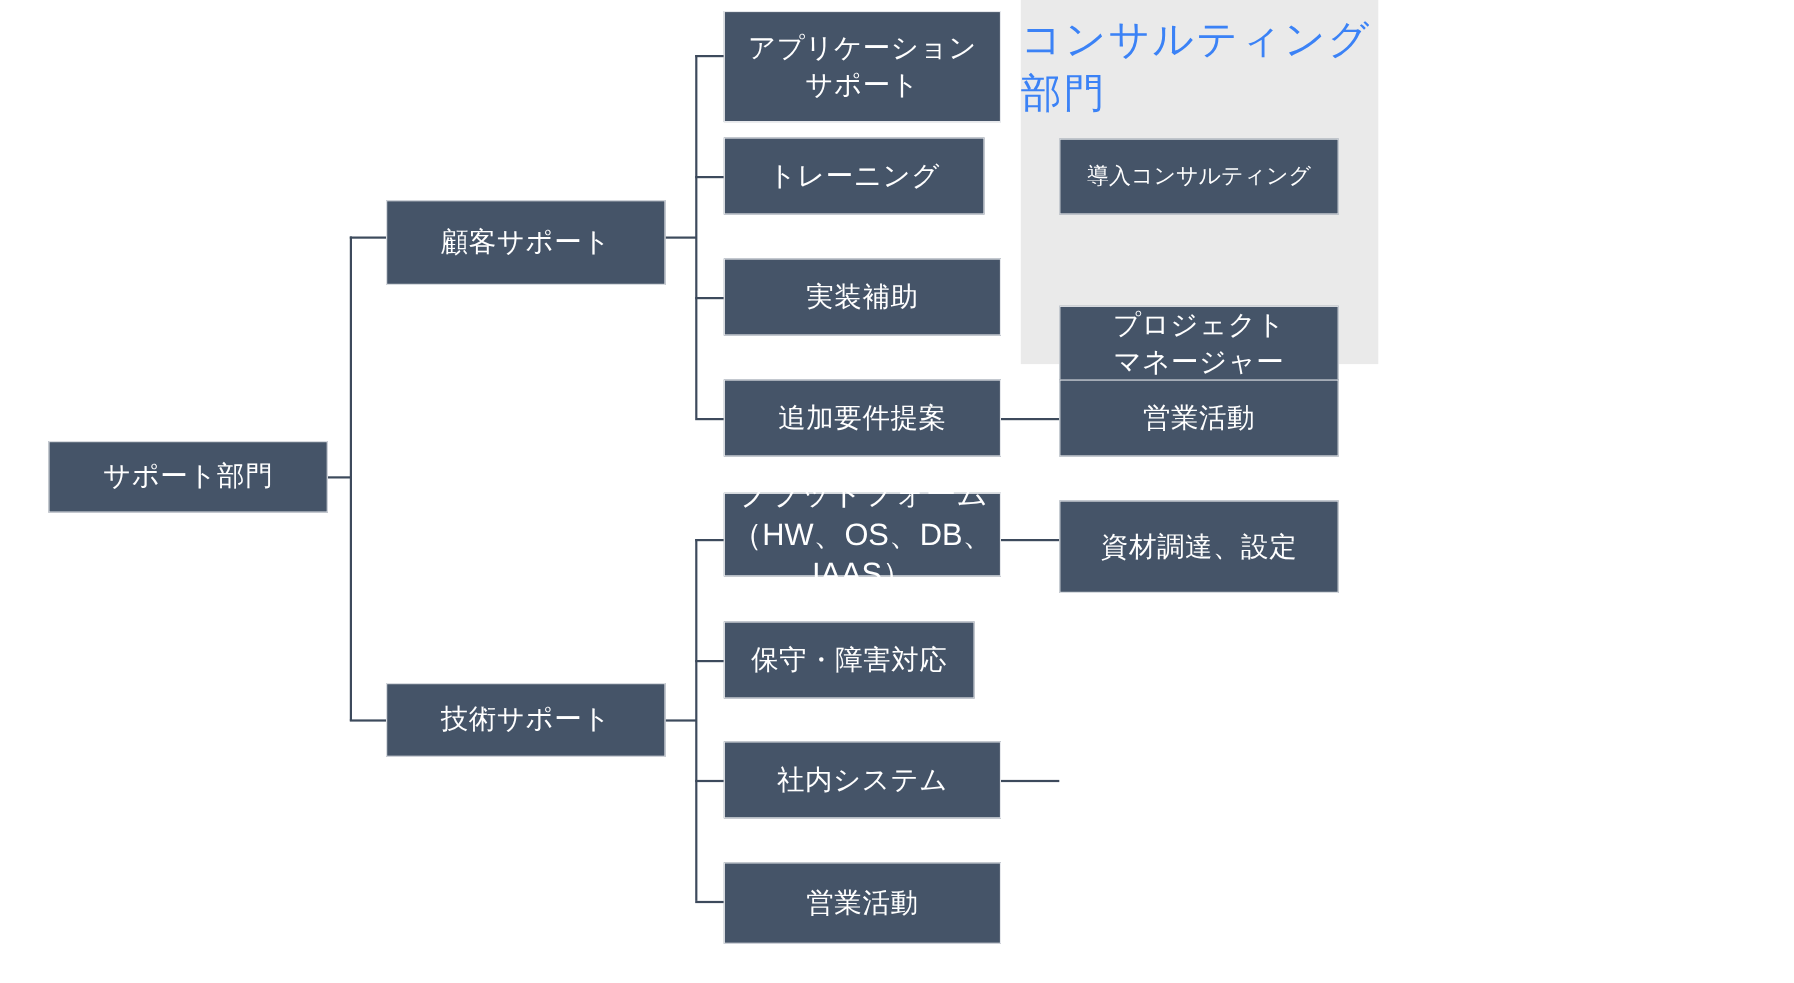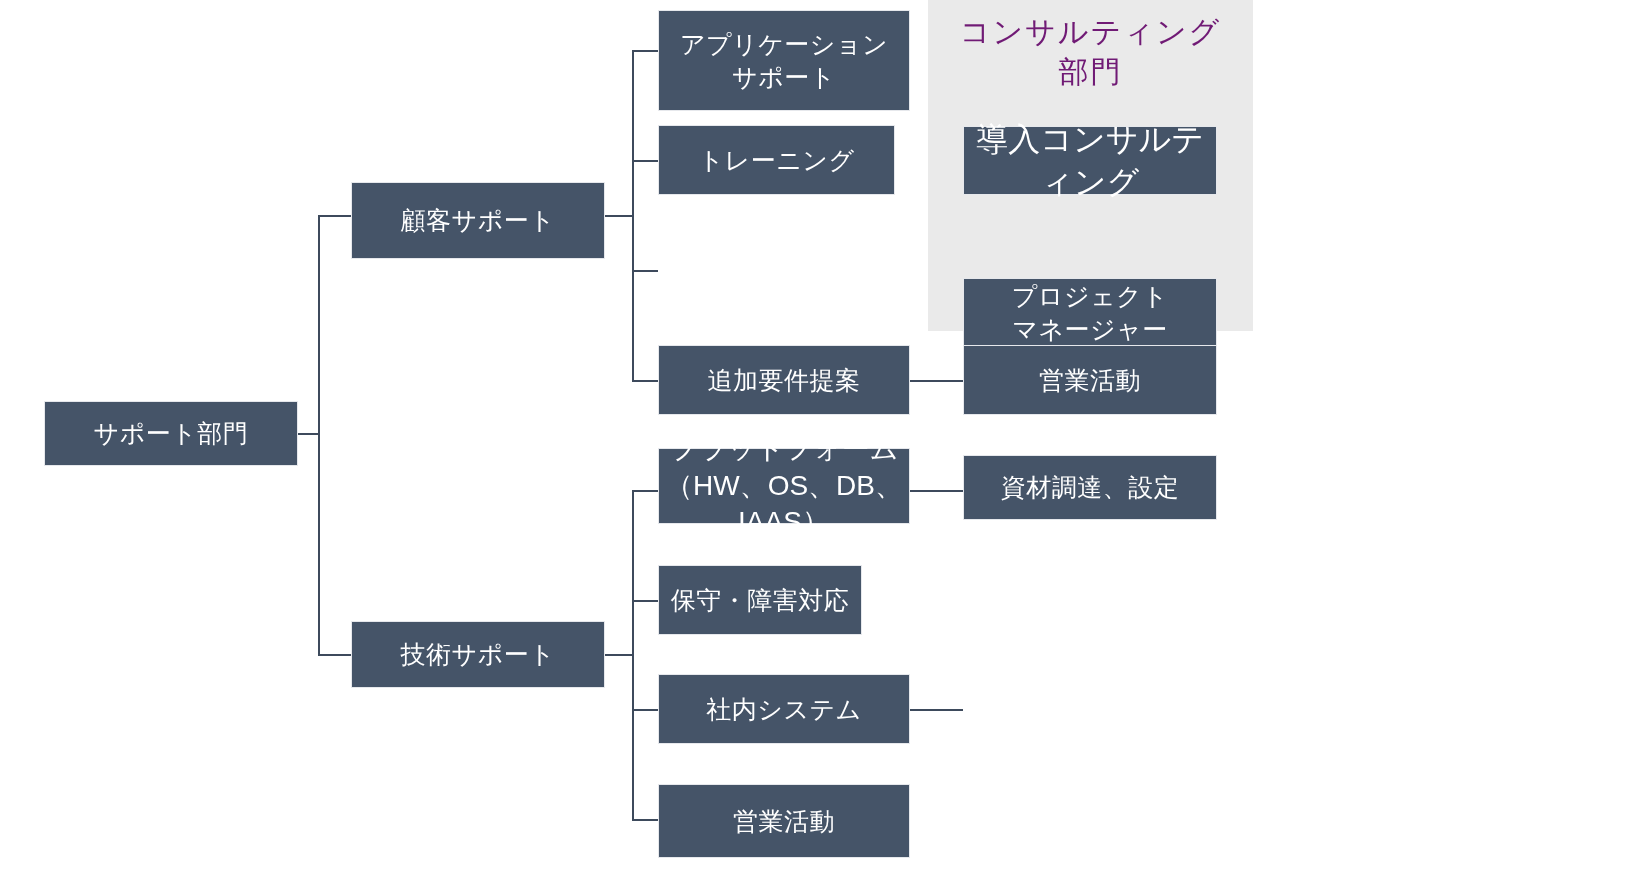--- a/index.html
+++ b/index.html
@@ -49,9 +49,8 @@
   }
   .panel-title {
     position: absolute;
-    color: #701a75;
-    text-align: center;
-    font-size: 30px;
+    color: #3b82f6;
+    font-size: 37px;
     line-height: 1.32;
     letter-spacing: 2px;
     white-space: pre-line;

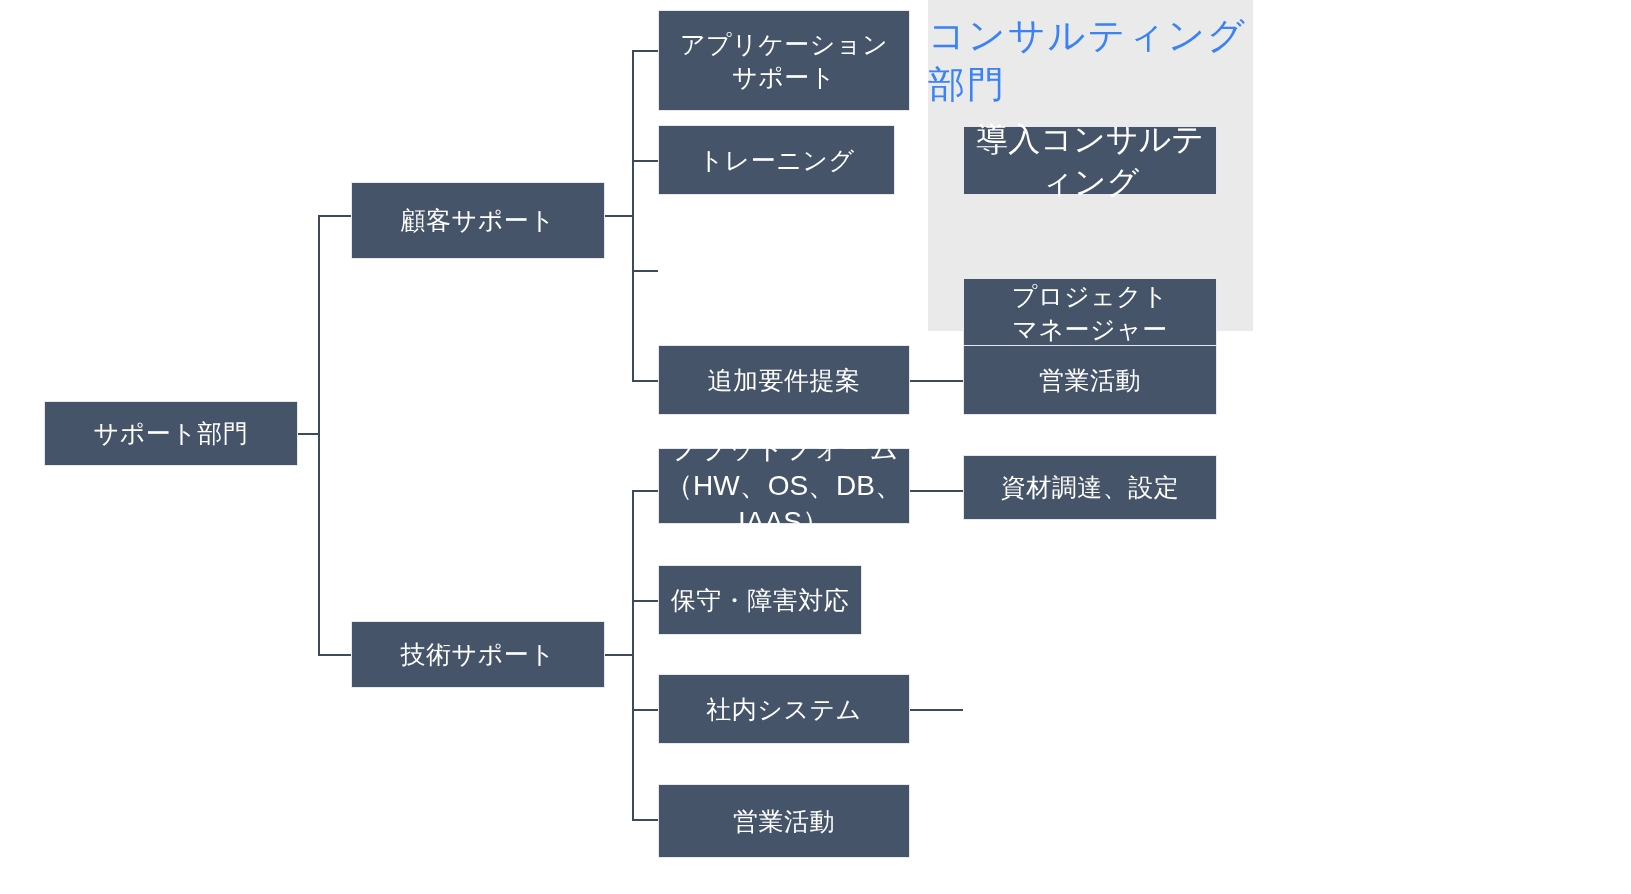--- a/index.html
+++ b/index.html
@@ -113,7 +113,7 @@
   <div class="node level3" style="left:658px; top:674px; width:252px; height:70px;">社内システム</div>
   <div class="node level3" style="left:658px; top:784px; width:252px; height:74px;">営業活動</div>
 
-  <div class="node level3" style="left:963px; top:126px; width:254px; height:69px; font-size:32px; letter-spacing:0px;">導入コンサルティング</div>
+  <div class="node level3" style="left:963px; top:126px; width:254px; height:69px; font-size:20px; letter-spacing:0px;">導入コンサルティング</div>
   <div class="node level3" style="left:963px; top:236px; width:254px; height:70px;margin-top:42px;">プロジェクト
 マネージャー</div>
 

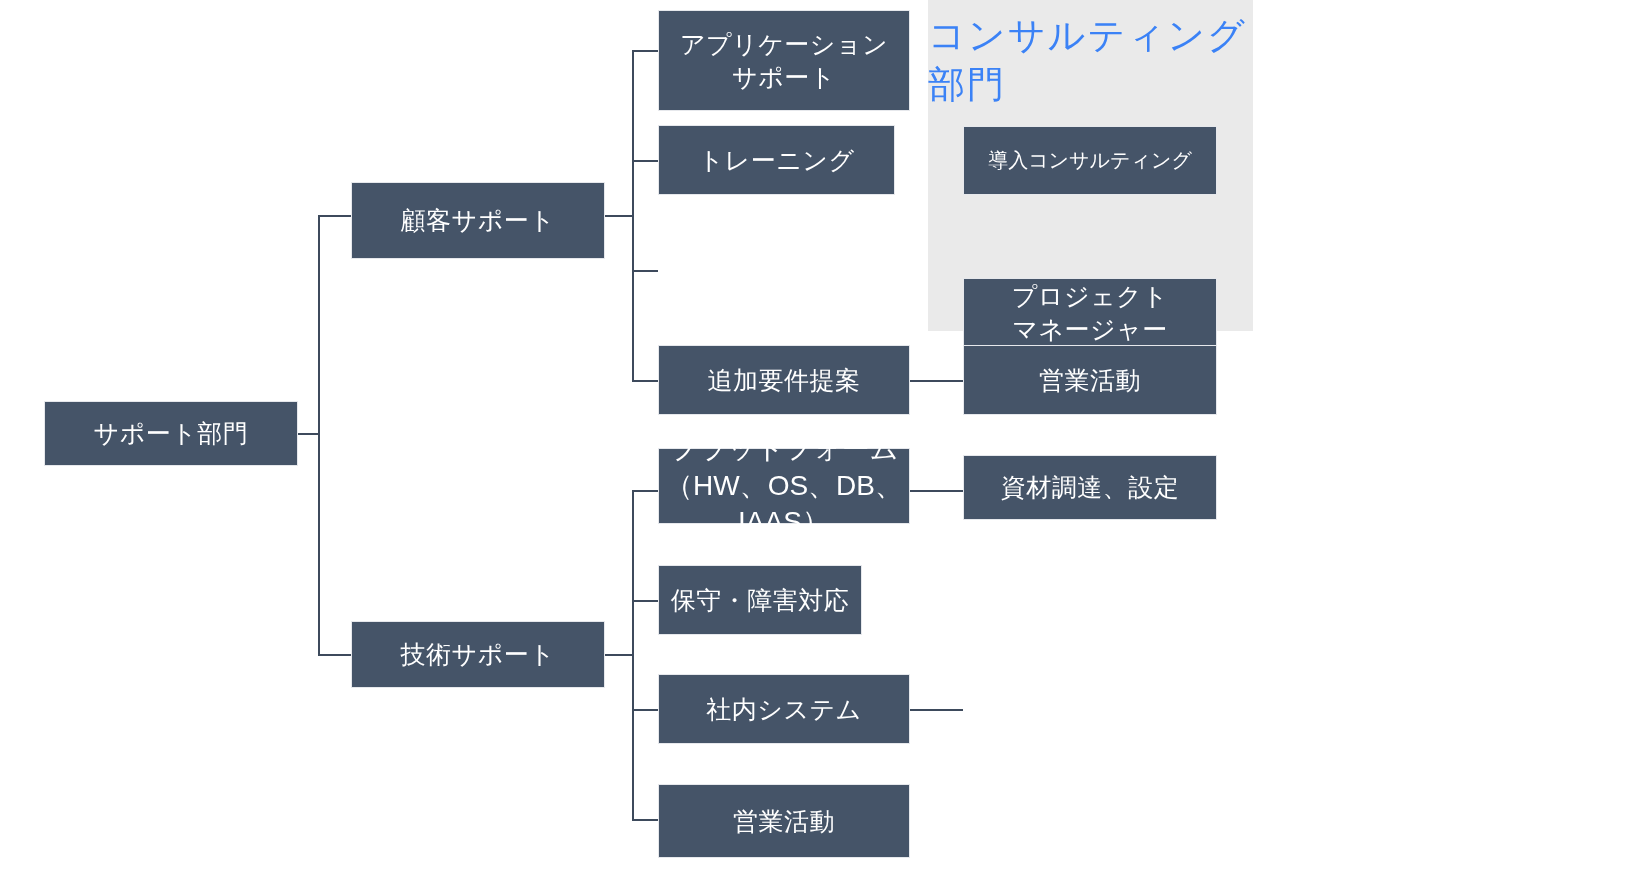--- a/index.html
+++ b/index.html
@@ -105,6 +105,7 @@
   <div class="node level3" style="left:658px; top:10px; width:252px; height:101px;">アプリケーション
 サポート</div>
   <div class="node level3" style="left:658px; top:125px; width:237px; height:70px;">トレーニング</div>
+  <div class="node level3" style="left:658px; top:235px; width:252px; height:70px;">実装補助</div>
   <div class="node level3" style="left:658px; top:345px; width:252px; height:70px;">追加要件提案</div>
 
   <div class="node level3 tight" style="left:658px; top:448px; width:252px; height:76px; font-size:28px;">プラットフォーム

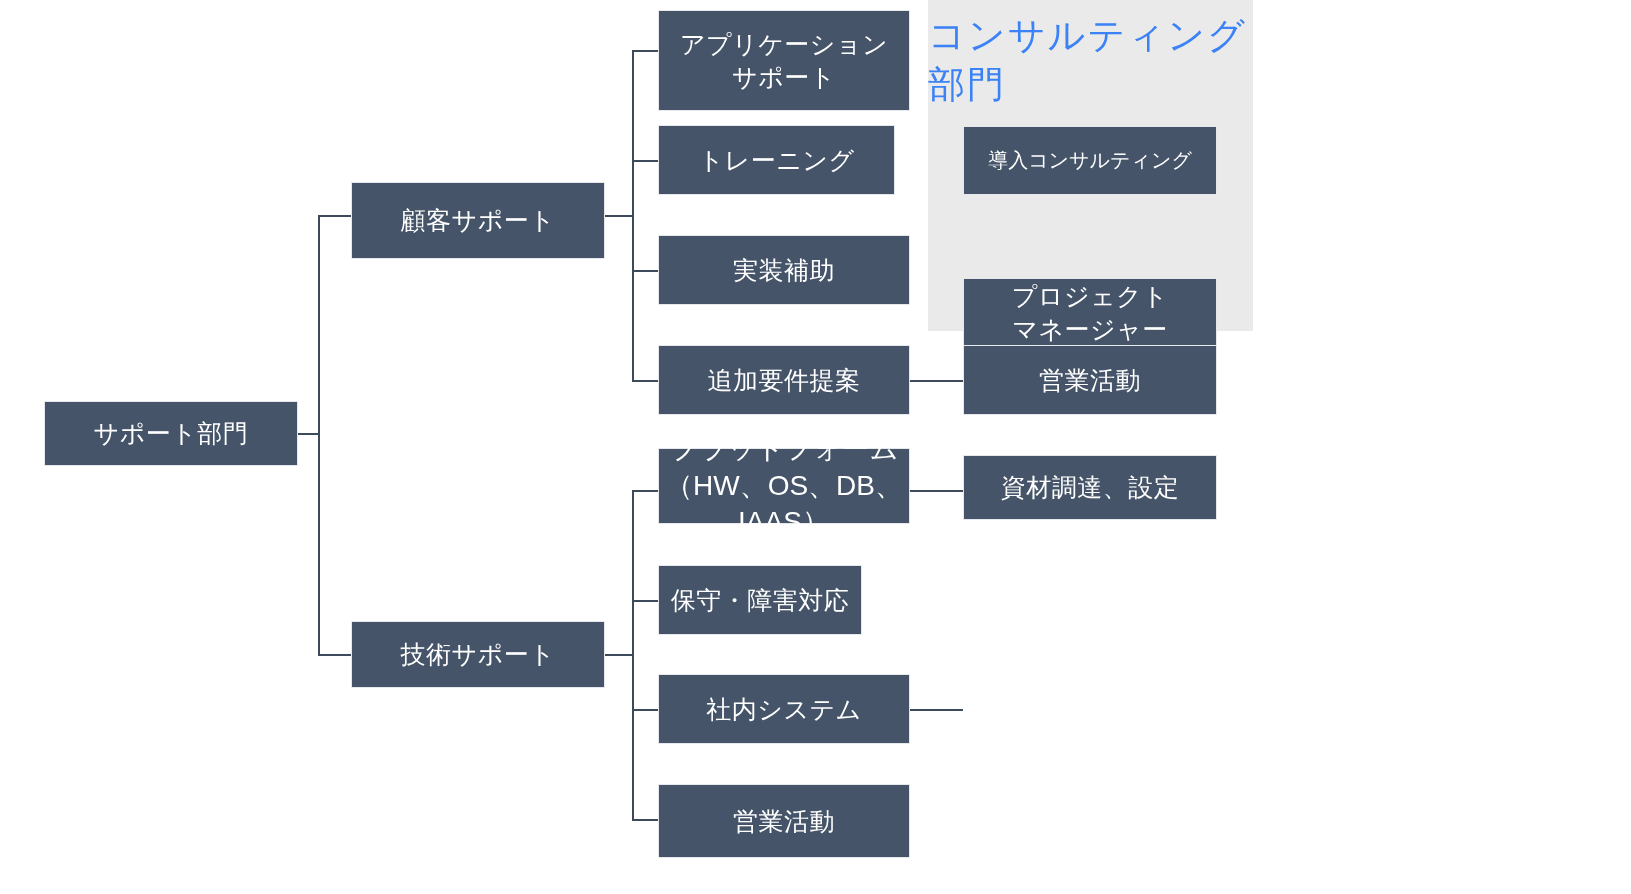--- a/index.html
+++ b/index.html
@@ -119,7 +119,7 @@
 マネージャー</div>
 
   <div class="node level4" style="left:963px; top:345px; width:254px; height:70px;">営業活動</div>
-  <div class="node level4" style="left:963px; top:455px; width:254px; height:65px;">資材調達、設定</div>
+  <div class="node level4" style="left:963px; top:455px; width:254px; height:84px;">資材調達、設定</div>
 
 </div>
 

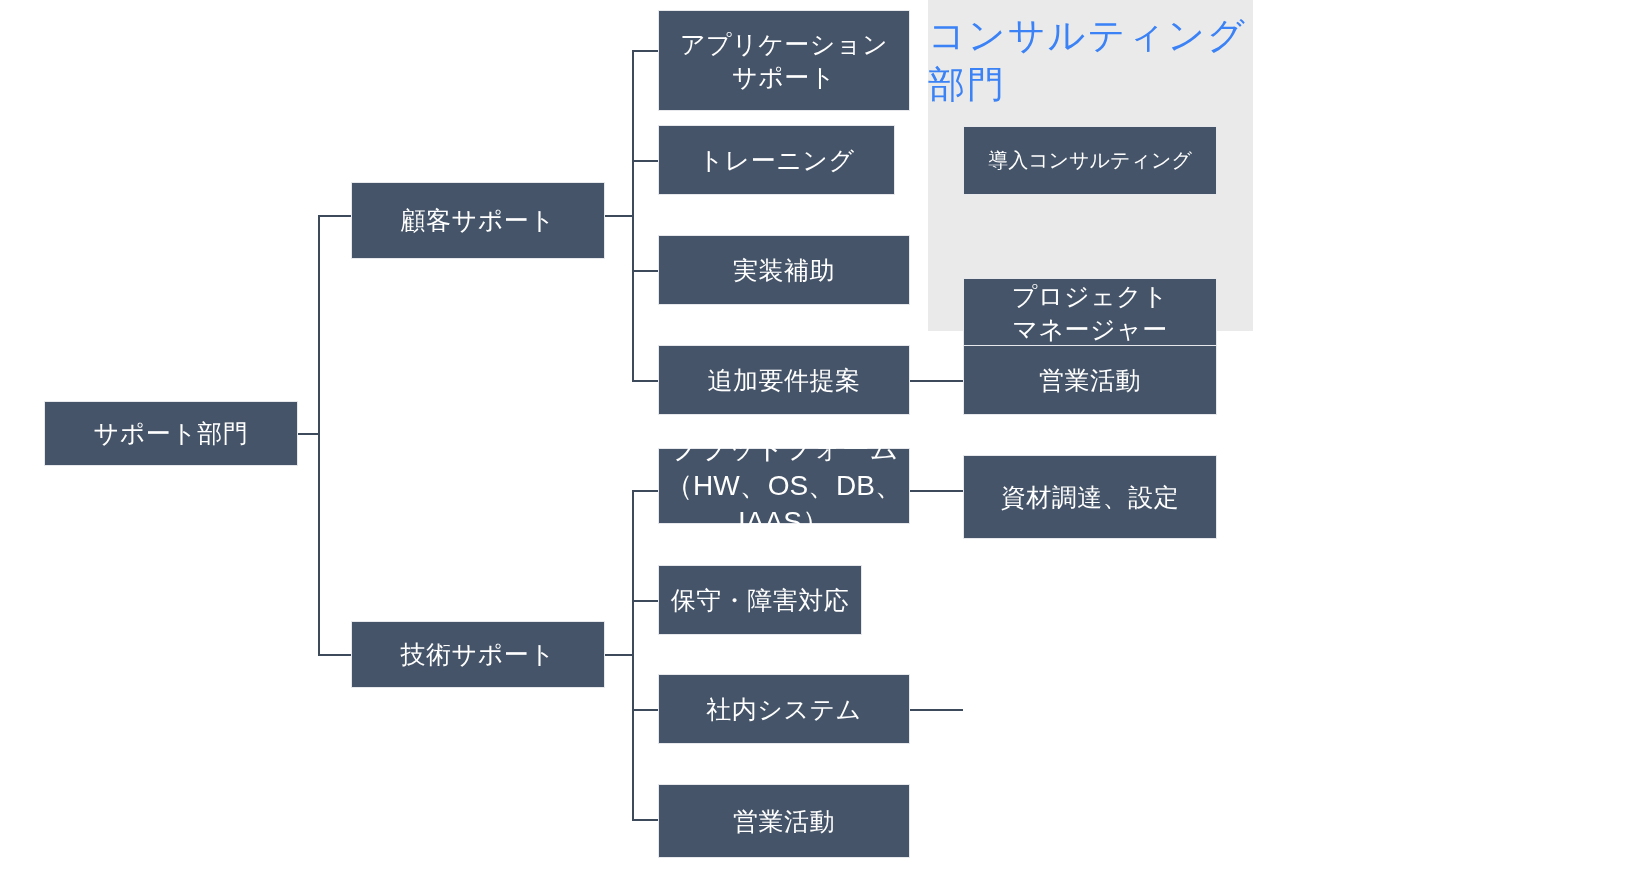--- a/index.html
+++ b/index.html
@@ -110,7 +110,7 @@
 
   <div class="node level3 tight" style="left:658px; top:448px; width:252px; height:76px; font-size:28px;">プラットフォーム
 （HW、OS、DB、IAAS）</div>
-  <div class="node level3" style="left:658px; top:565px; width:204px; height:70px;">保守・障害対応</div>
+  <div class="node level3" style="left:658px; top:565px; width:228px; height:70px;">保守・障害対応</div>
   <div class="node level3" style="left:658px; top:674px; width:252px; height:70px;">社内システム</div>
   <div class="node level3" style="left:658px; top:784px; width:252px; height:74px;">営業活動</div>
 

